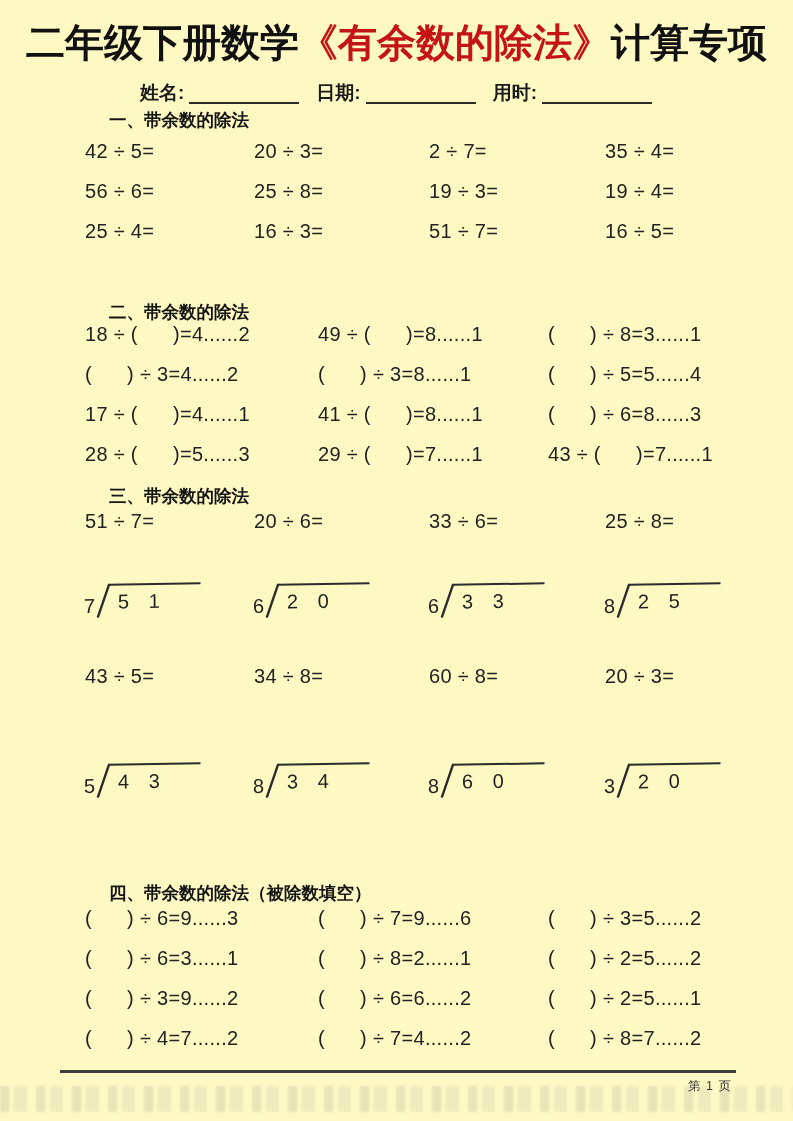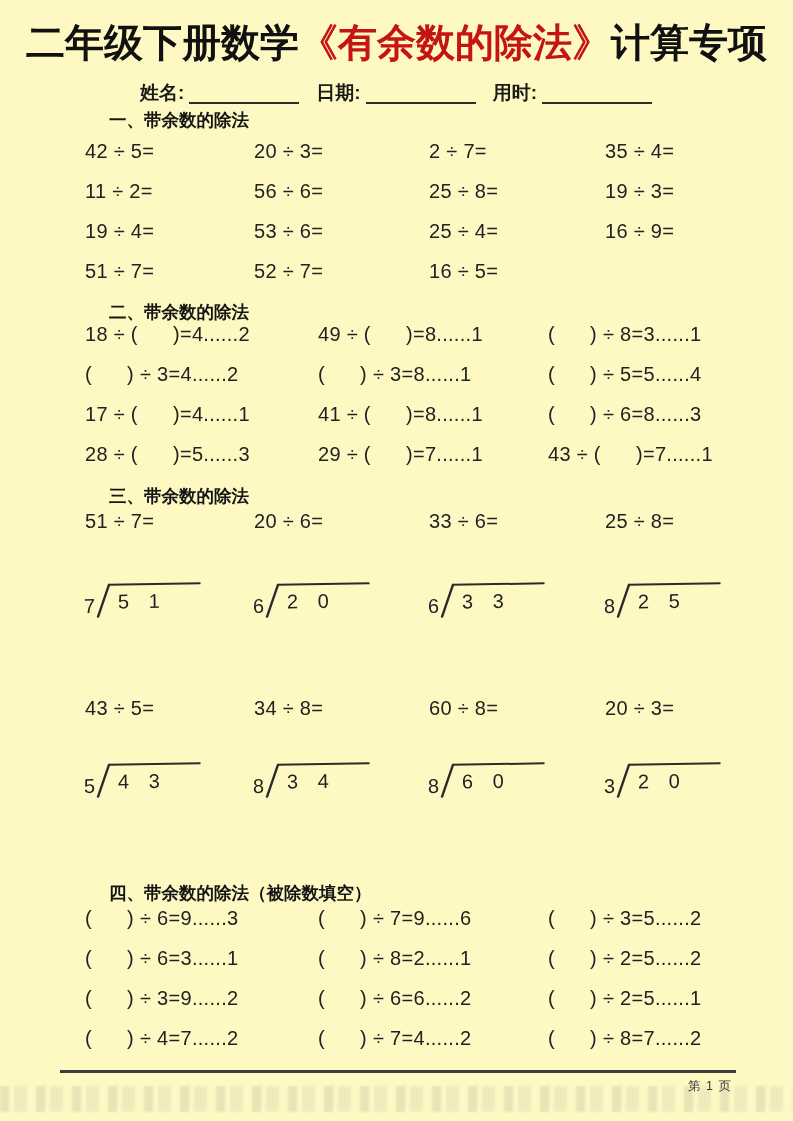--- a/index.html
+++ b/index.html
@@ -107,7 +107,6 @@
     <span class="prob">20 ÷ 3=</span>
     <span class="prob">2 ÷ 7=</span>
     <span class="prob">35 ÷ 4=</span>
-    <span class="prob">11 ÷ 2=</span>
     <span class="prob">56 ÷ 6=</span>
     <span class="prob">25 ÷ 8=</span>
     <span class="prob">19 ÷ 3=</span>

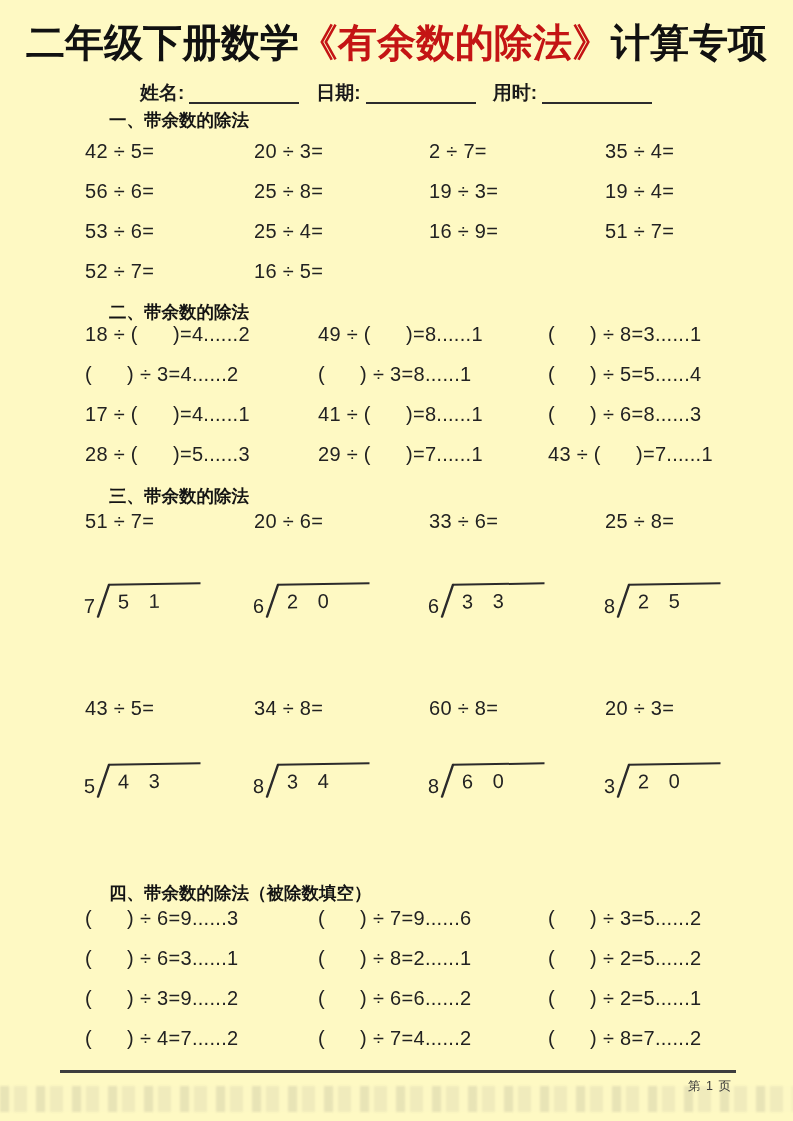--- a/index.html
+++ b/index.html
@@ -111,7 +111,6 @@
     <span class="prob">25 ÷ 8=</span>
     <span class="prob">19 ÷ 3=</span>
     <span class="prob">19 ÷ 4=</span>
-    <span class="prob">53 ÷ 6=</span>
     <span class="prob">25 ÷ 4=</span>
     <span class="prob">16 ÷ 9=</span>
     <span class="prob">51 ÷ 7=</span>

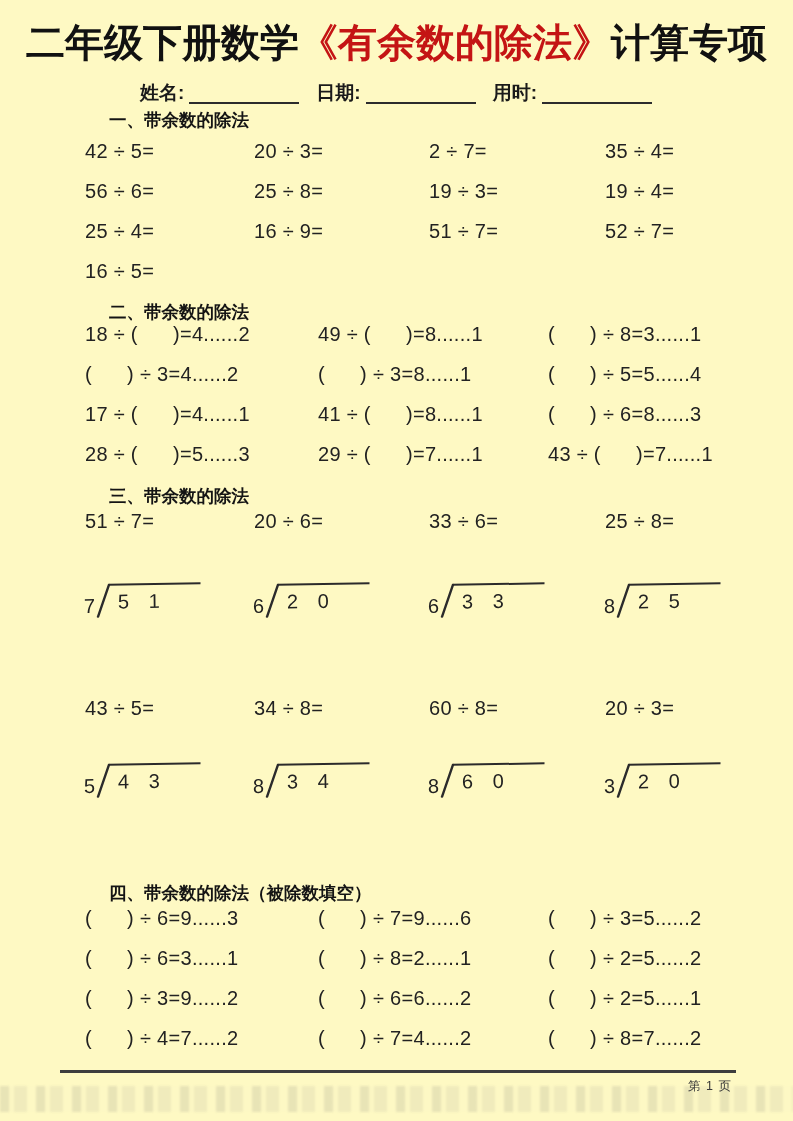--- a/index.html
+++ b/index.html
@@ -112,7 +112,7 @@
     <span class="prob">19 ÷ 3=</span>
     <span class="prob">19 ÷ 4=</span>
     <span class="prob">25 ÷ 4=</span>
-    <span class="prob">16 ÷ 9=</span>
+    <span class="prob">16 ÷ 3=</span>
     <span class="prob">51 ÷ 7=</span>
     <span class="prob">52 ÷ 7=</span>
     <span class="prob">16 ÷ 5=</span>

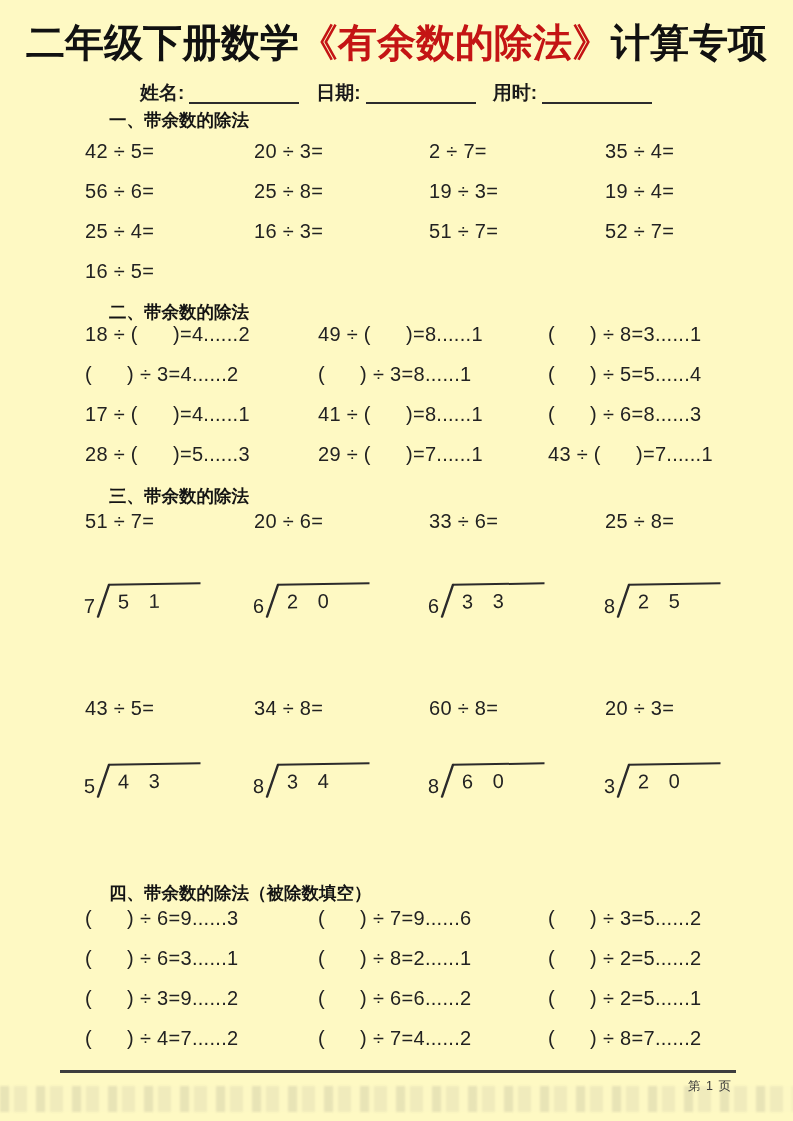--- a/index.html
+++ b/index.html
@@ -114,7 +114,6 @@
     <span class="prob">25 ÷ 4=</span>
     <span class="prob">16 ÷ 3=</span>
     <span class="prob">51 ÷ 7=</span>
-    <span class="prob">52 ÷ 7=</span>
     <span class="prob">16 ÷ 5=</span>
   </div>
 

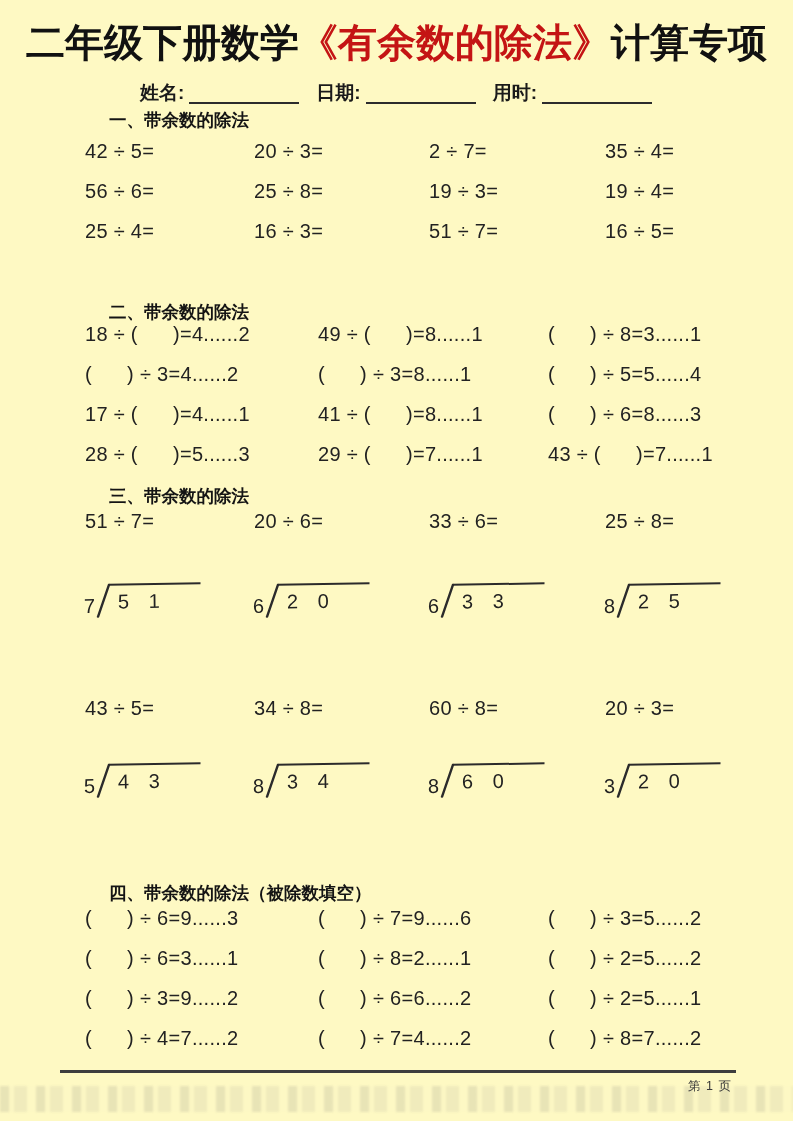--- a/index.html
+++ b/index.html
@@ -171,7 +171,7 @@
     </div>
   </div>
 
-  <div class="grid grid4" style="top:697px">
+  <div class="grid grid4" style="top:665px">
     <span class="prob">43 ÷ 5=</span>
     <span class="prob">34 ÷ 8=</span>
     <span class="prob">60 ÷ 8=</span>

